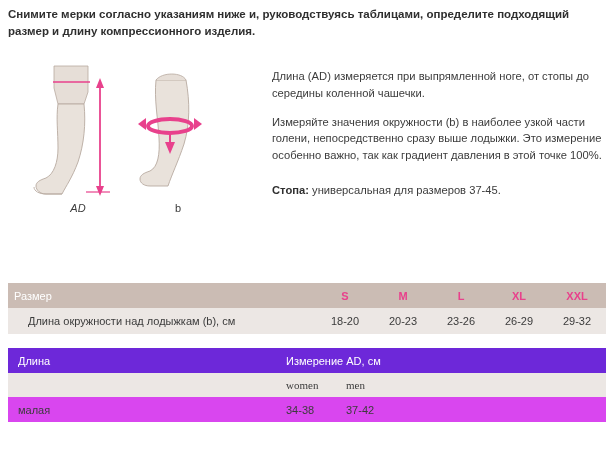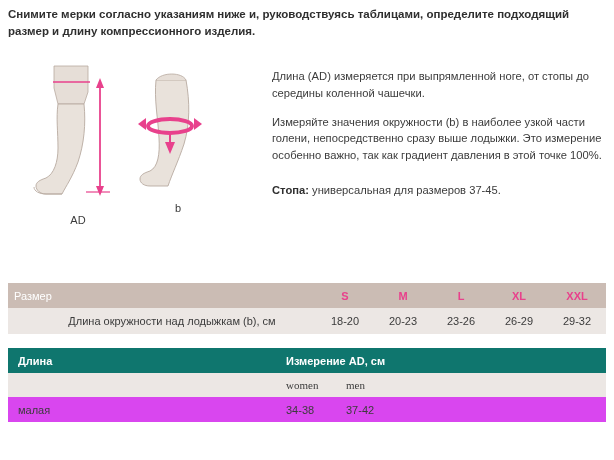--- a/index.html
+++ b/index.html
@@ -45,7 +45,7 @@
     text-align: center;
     width: 60px;
   }
-  .cap-ad { left: 38px; top: 152px; }
+  .cap-ad { left: 38px; top: 140px; font-style: italic; }
   .cap-b  { left: 138px; top: 140px; }
 
   

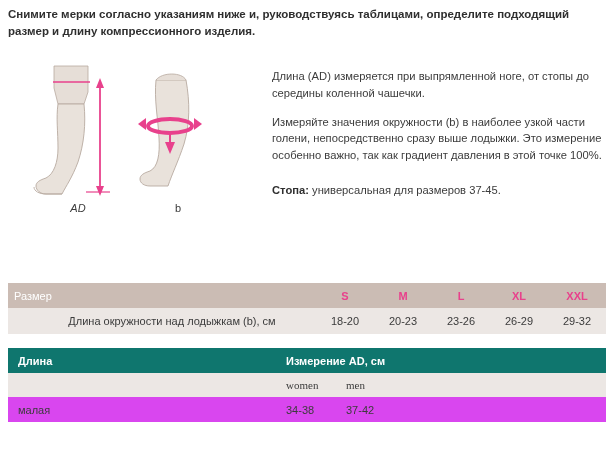--- a/index.html
+++ b/index.html
@@ -113,7 +113,7 @@
   }
   .data-row td.lbl {
     padding-left: 20px;
-    text-align: center;
+    text-align: left;
   }
   .data-row td.val {
     text-align: center;

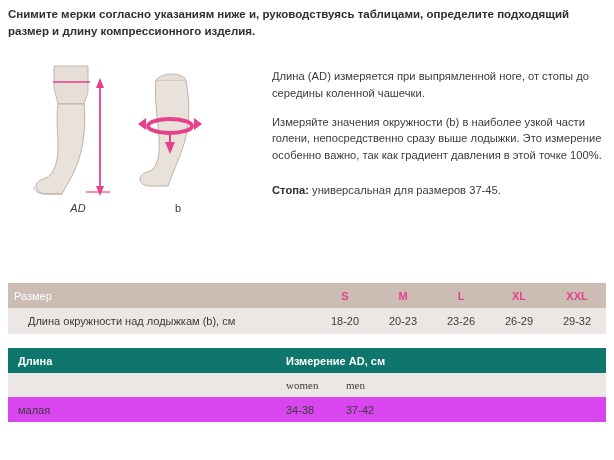--- a/index.html
+++ b/index.html
@@ -122,11 +122,10 @@
 
   
   .tbl2 .hdr2 td {
-    background: #0f766e;
+    background: #6d28d9;
     color: #ffffff;
     height: 25px;
     vertical-align: middle;
-    font-weight: bold;
   }
   .tbl2 .hdr2 td.c1 { padding-left: 10px; width: 258px; }
   .tbl2 .hdr2 td.c2 { padding-left: 10px; }

